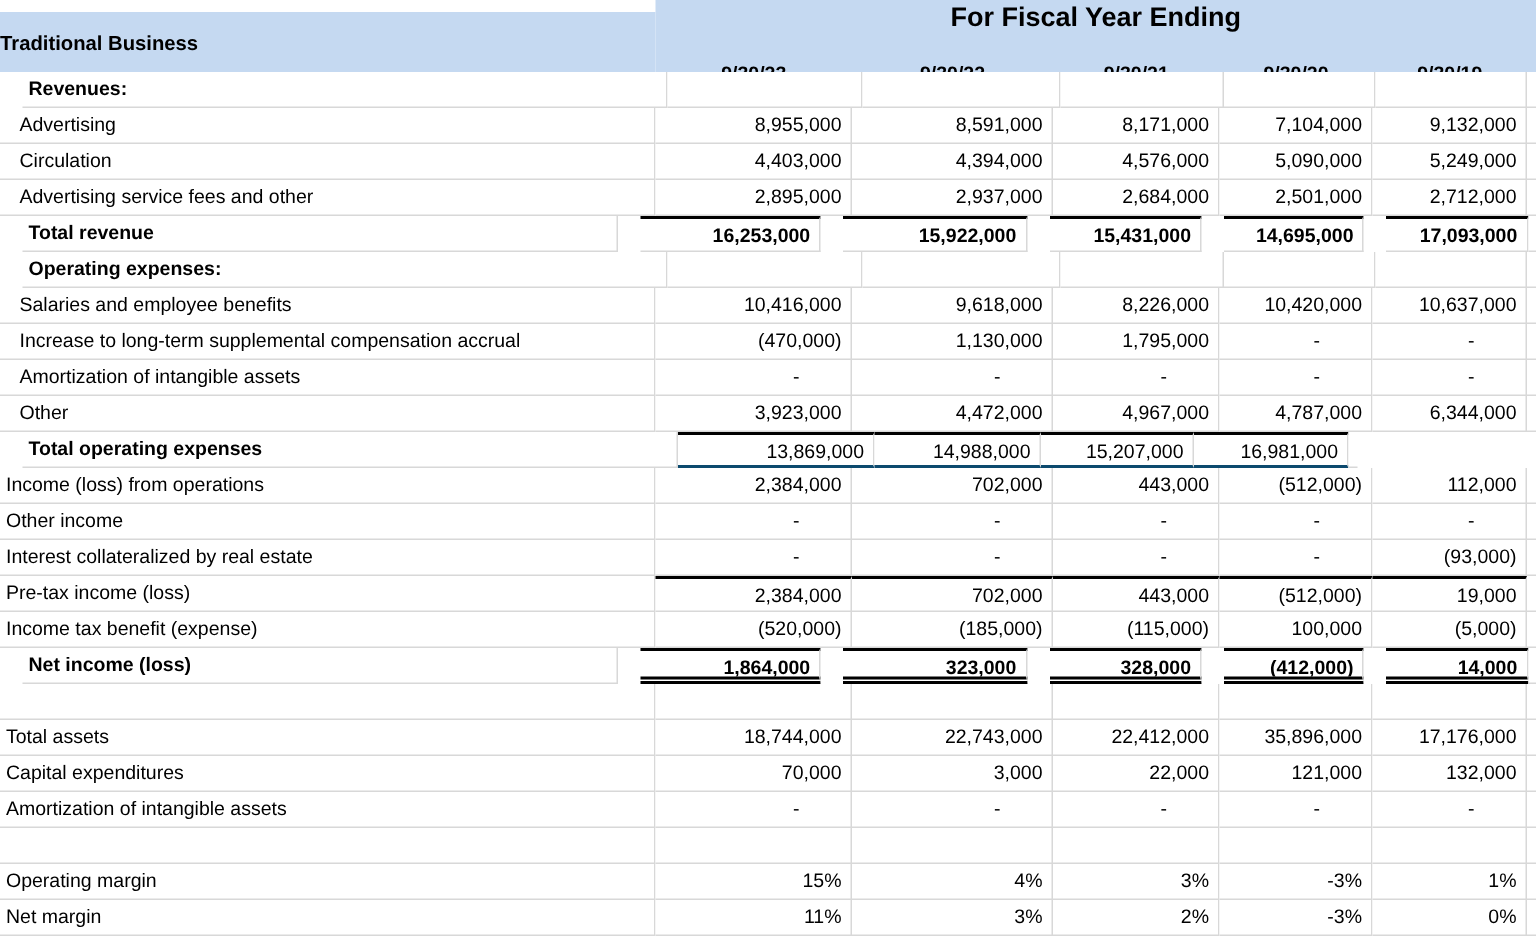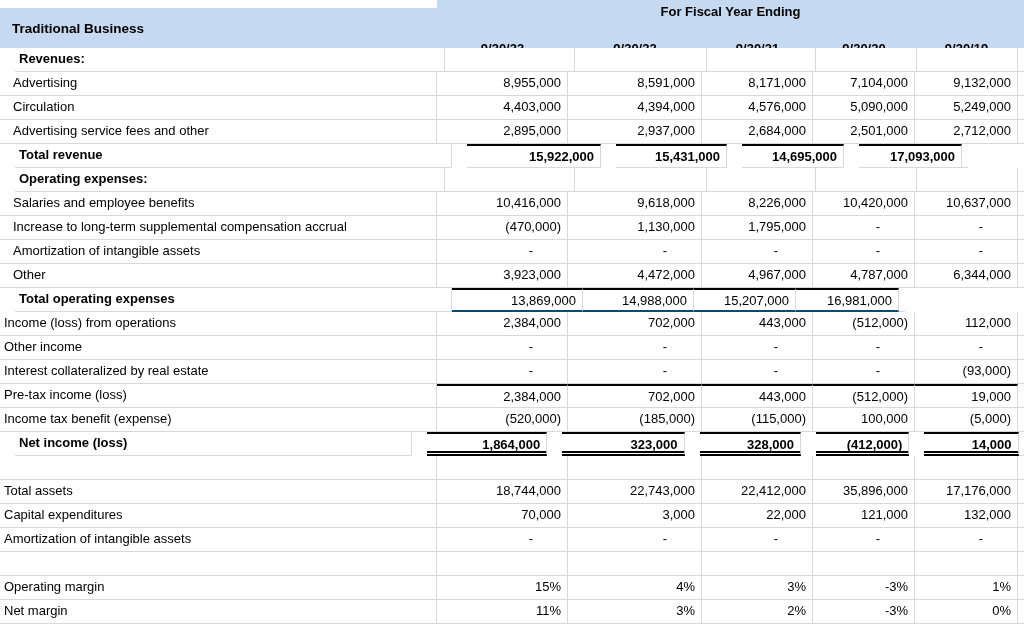--- a/index.html
+++ b/index.html
@@ -22,7 +22,7 @@
   .hdr-right{width:587px;display:flex;flex-direction:column;}
   .group-title{
     height:21px;line-height:23px;text-align:center;
-    font-weight:bold;font-size:13px;
+    font-weight:bold;font-size:18px;
   }
   .dates{flex:1;display:flex;}
   .date-cell{

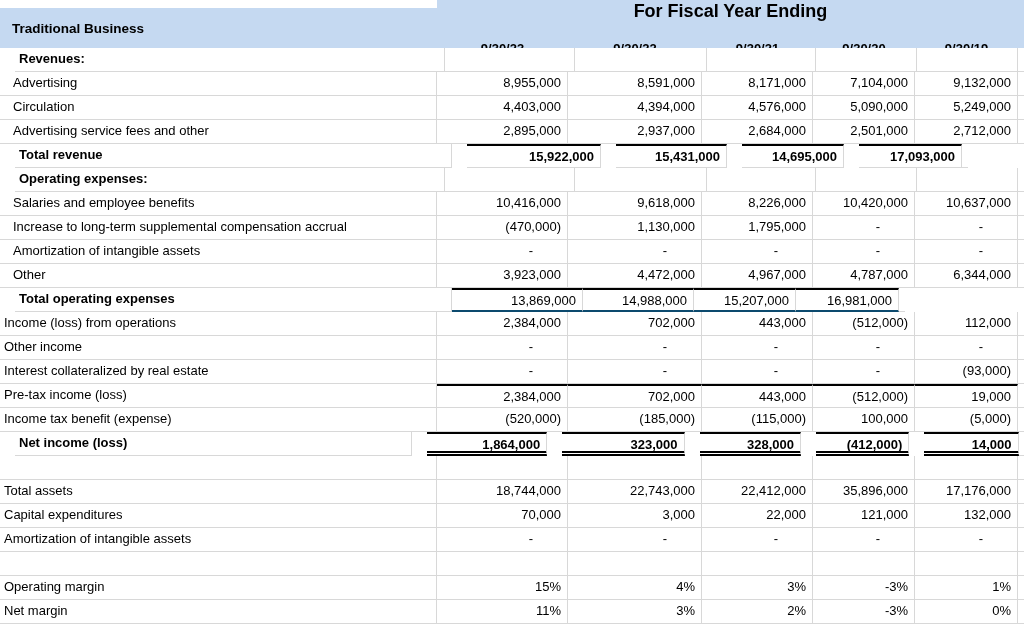--- a/index.html
+++ b/index.html
@@ -17,7 +17,7 @@
   .hdr-strip{height:8px;background:#ffffff;}
   .hdr-title-cell{
     flex:1;display:flex;align-items:center;
-    padding-left:12px;font-weight:bold;font-size:13.5px;
+    padding-left:0;font-weight:bold;font-size:13.5px;
   }
   .hdr-right{width:587px;display:flex;flex-direction:column;}
   .group-title{

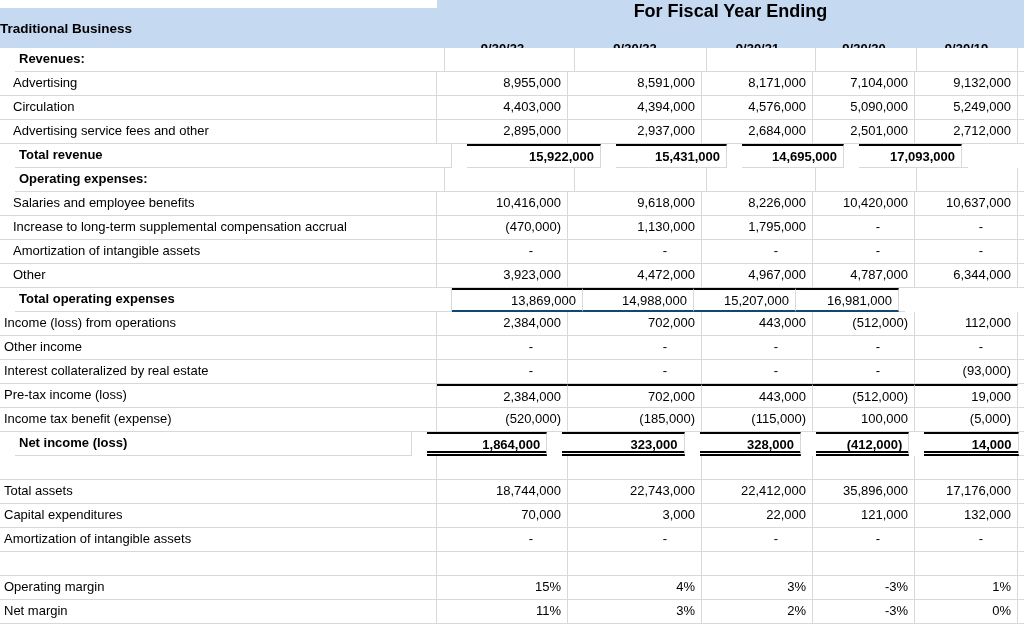--- a/index.html
+++ b/index.html
@@ -115,6 +115,7 @@
       </div>
       <div class="row">
         <div class="cell lbl b">Total revenue</div>
+        <div class="cell num w1 b bt">16,253,000</div>
         <div class="cell num w2 b bt">15,922,000</div>
         <div class="cell num w3 b bt">15,431,000</div>
         <div class="cell num w4 b bt">14,695,000</div>

